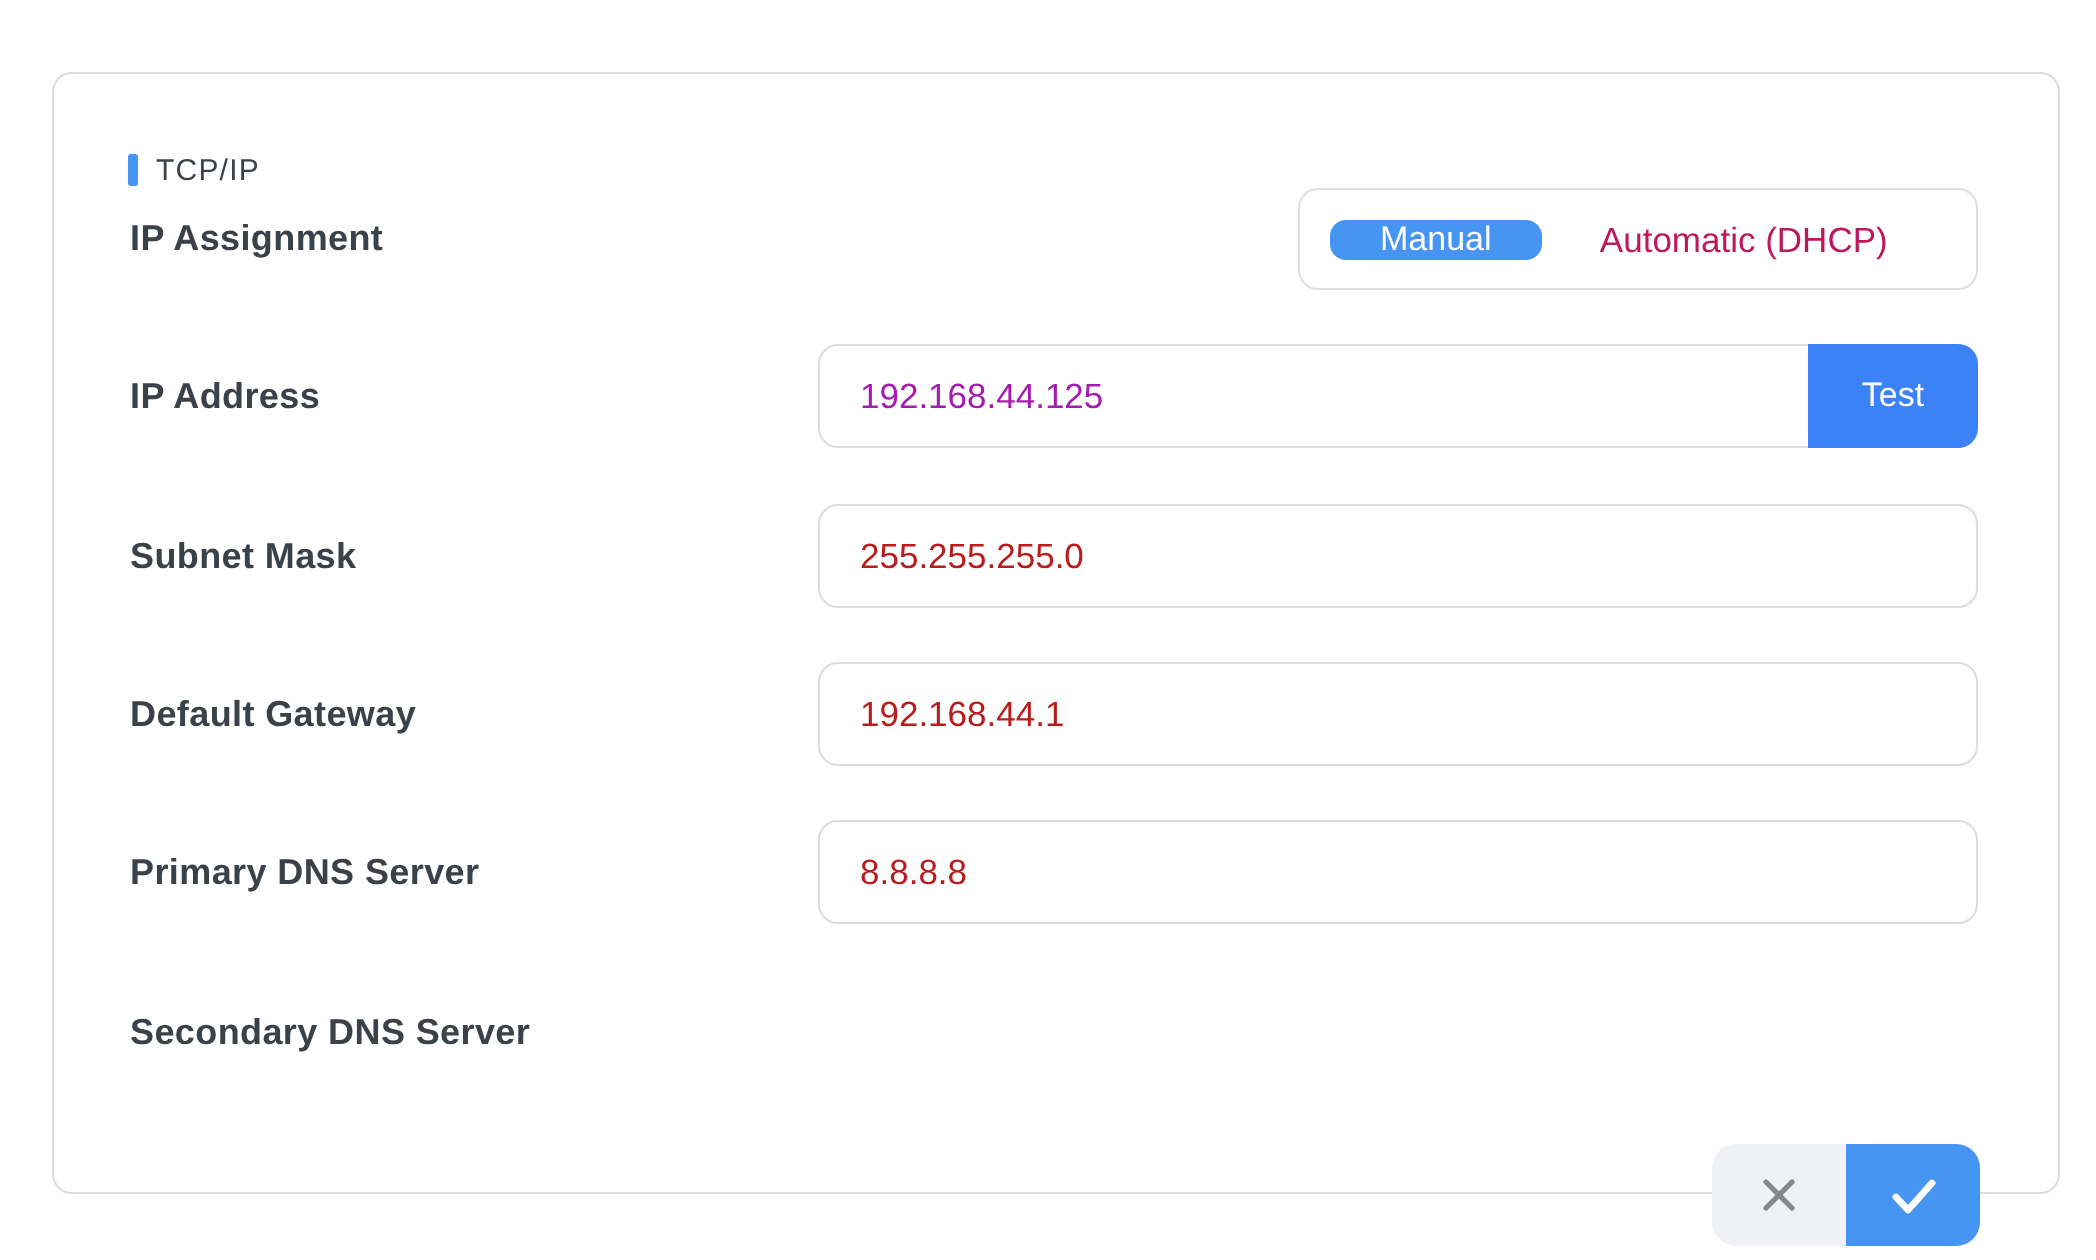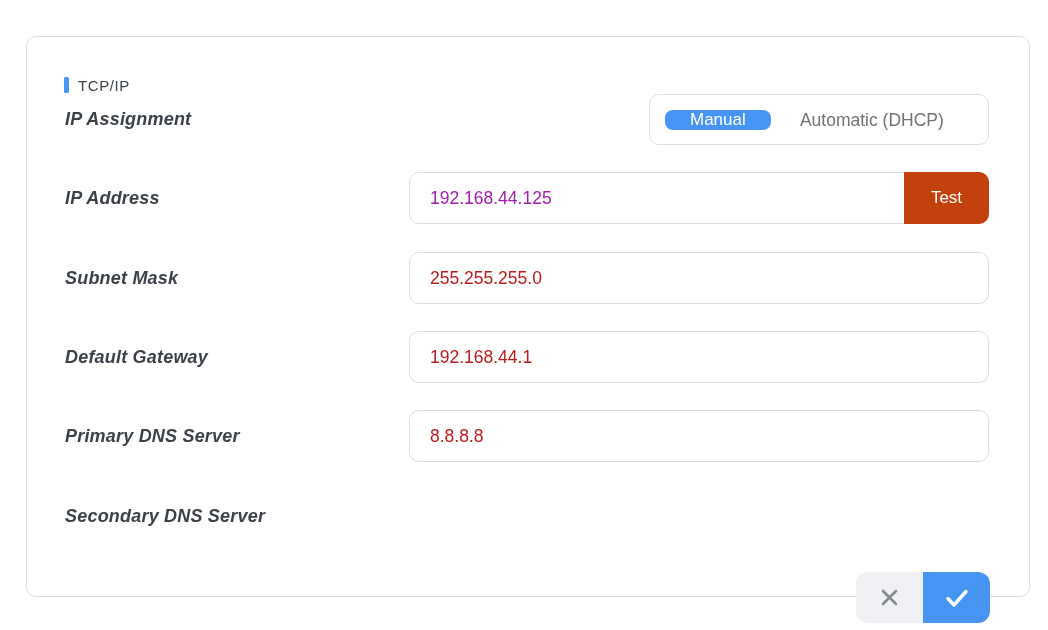--- a/index.html
+++ b/index.html
@@ -31,7 +31,7 @@
   .row5 { top:373px; }
   .row6 { top:453px; }
 
-  .field-label { font-size:18px; font-weight:700; color:#3b4148; letter-spacing:0.2px;font-style:italic; }
+  .field-label { font-size:18px; font-weight:700; color:#3b4148; letter-spacing:0.2px; }
 
   
   .toggle-group {

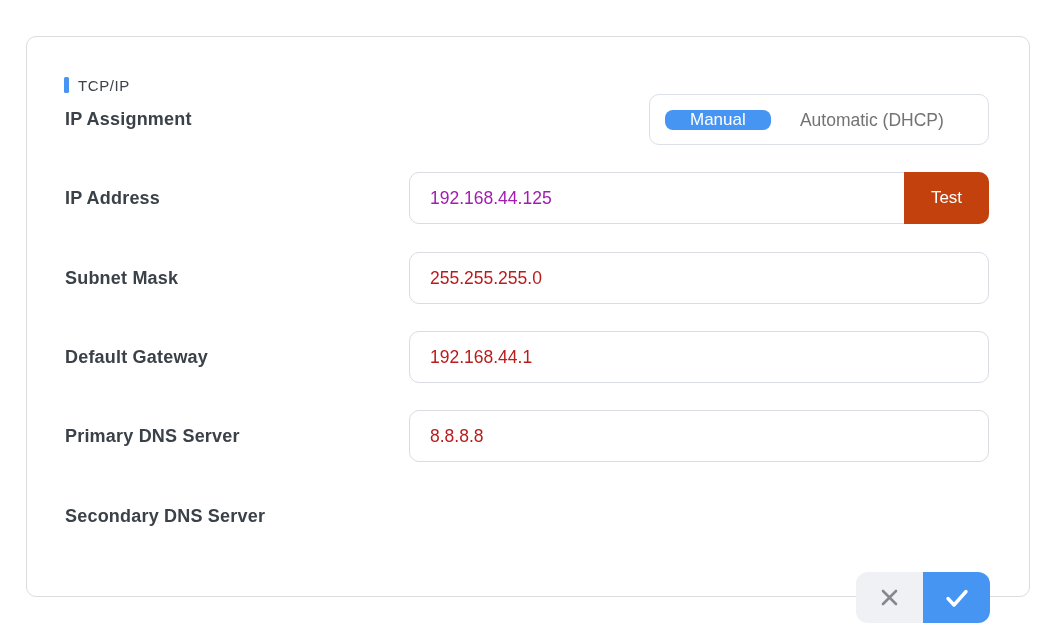--- a/index.html
+++ b/index.html
@@ -46,7 +46,7 @@
   }
   .toggle-unselected {
     flex:1; display:flex; align-items:center; justify-content:center;
-    color:#737373; font-size:17.5px;
+    color:#be185d; font-size:17.5px;
   }
 
   

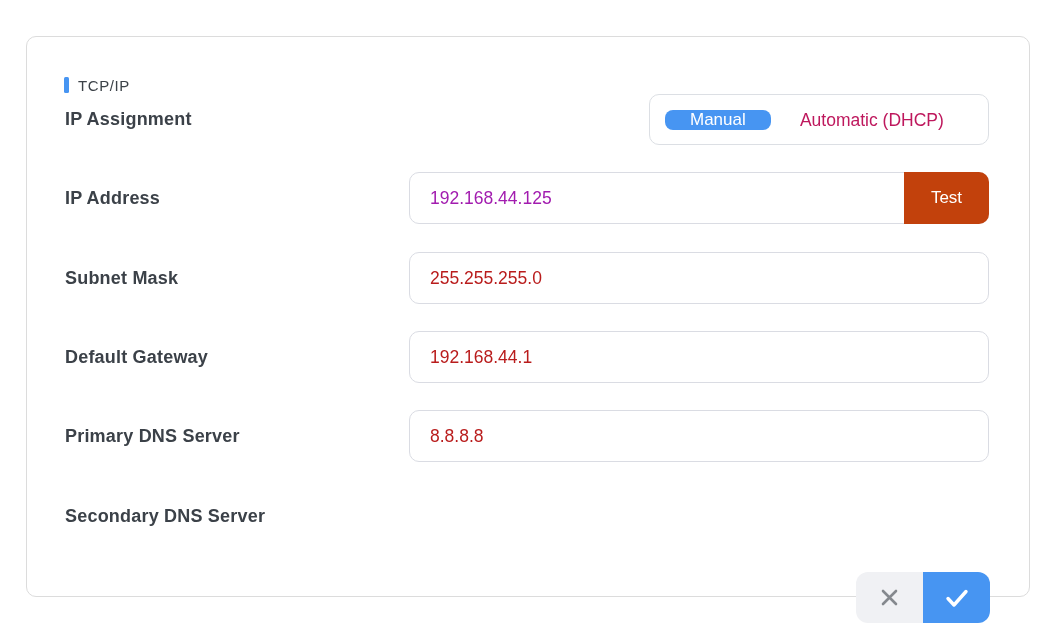--- a/index.html
+++ b/index.html
@@ -61,7 +61,7 @@
   }
   .attach-button {
     width:85px; margin:-1px -1px -1px 0; border:none; cursor:pointer;
-    background:#c2410c; color:#ffffff; font-size:17px;
+    background:#3b82f6; color:#ffffff; font-size:17px;
     border-radius:0 10px 10px 0;
     font-family:"Liberation Sans", sans-serif;
   }

